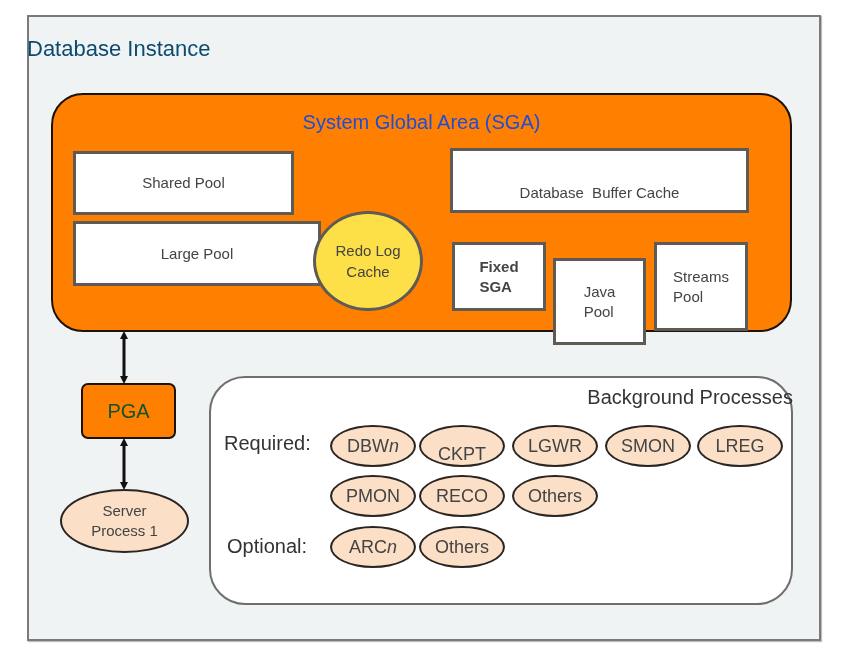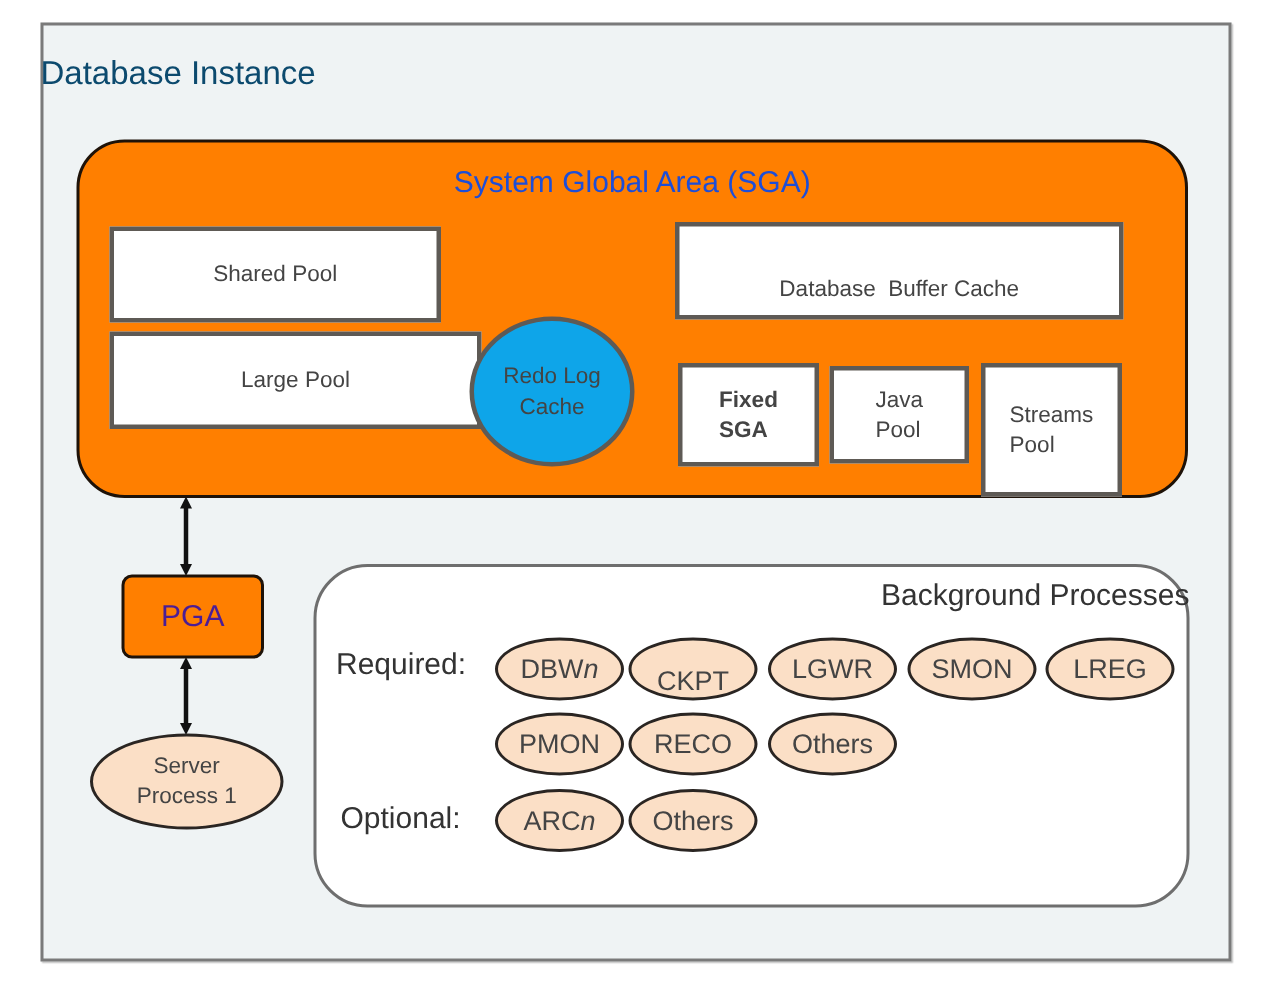--- a/index.html
+++ b/index.html
@@ -19,7 +19,7 @@
           align-items: center; justify-content: center; text-align: left;
           font-size: 15px; color: #444; line-height: 20px; }
   .redo { left: 313px; top: 211px; width: 110px; height: 100px; border-radius: 50%;
-          background: #0ea5e9; border: 3px solid #5e5a55; display: flex;
+          background: #fde047; border: 3px solid #5e5a55; display: flex;
           align-items: center; justify-content: center; text-align: center;
           font-size: 15px; color: #444; line-height: 21px; }
   .pga { left: 81px; top: 383px; width: 95px; height: 56px;

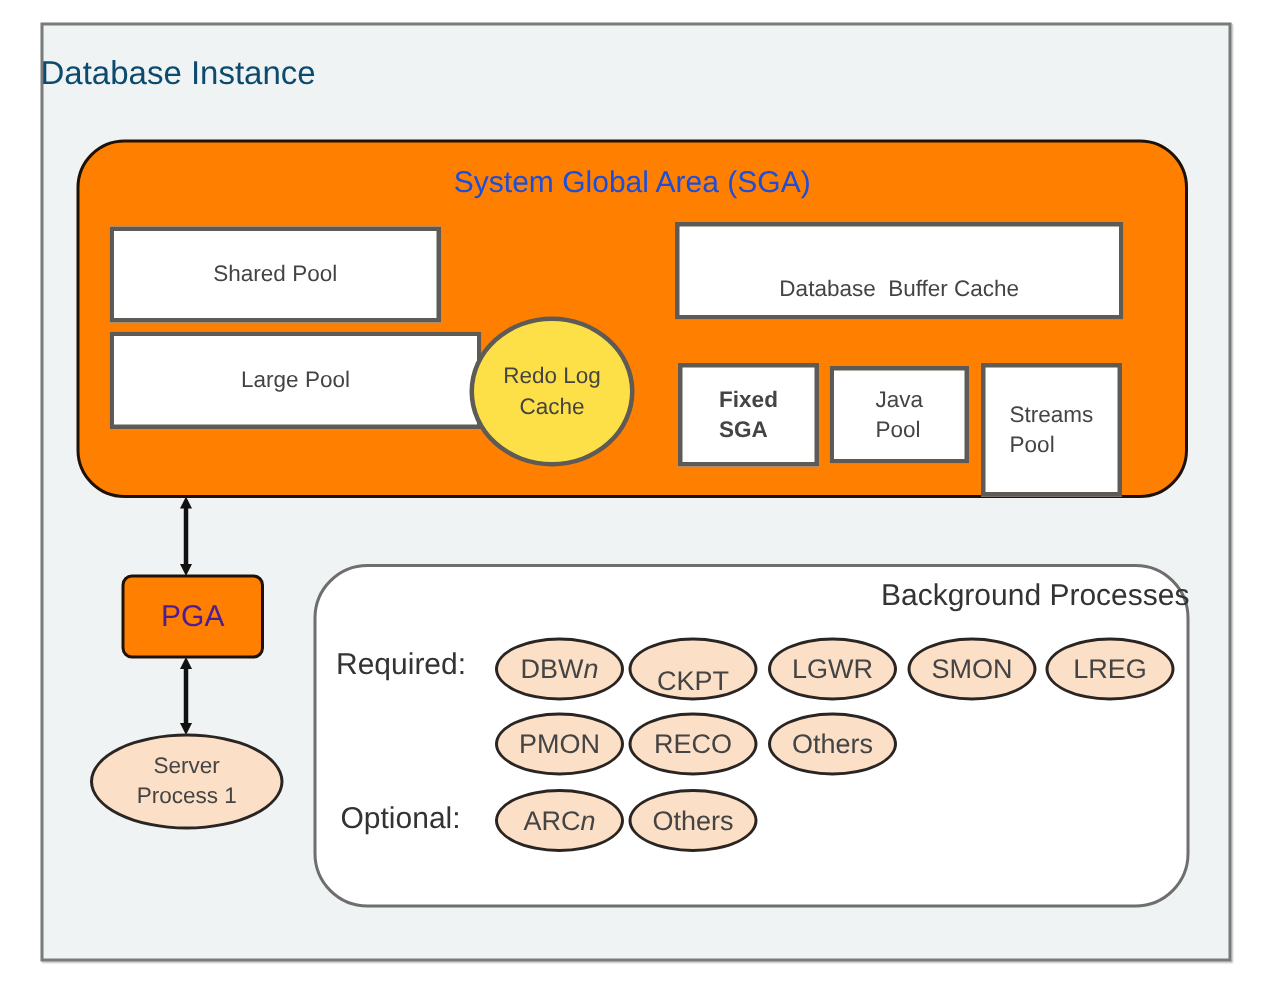--- a/index.html
+++ b/index.html
@@ -72,7 +72,7 @@
     <div>SGA</div>
   </div>
 </div>
-<div class="abs wbox" style="left:553px;top:244px;width:93px;height:65px;">
+<div class="abs wbox" style="left:553px;top:258px;width:93px;height:87px;">
   <div>
     <div>Java</div>
     <div>Pool</div>

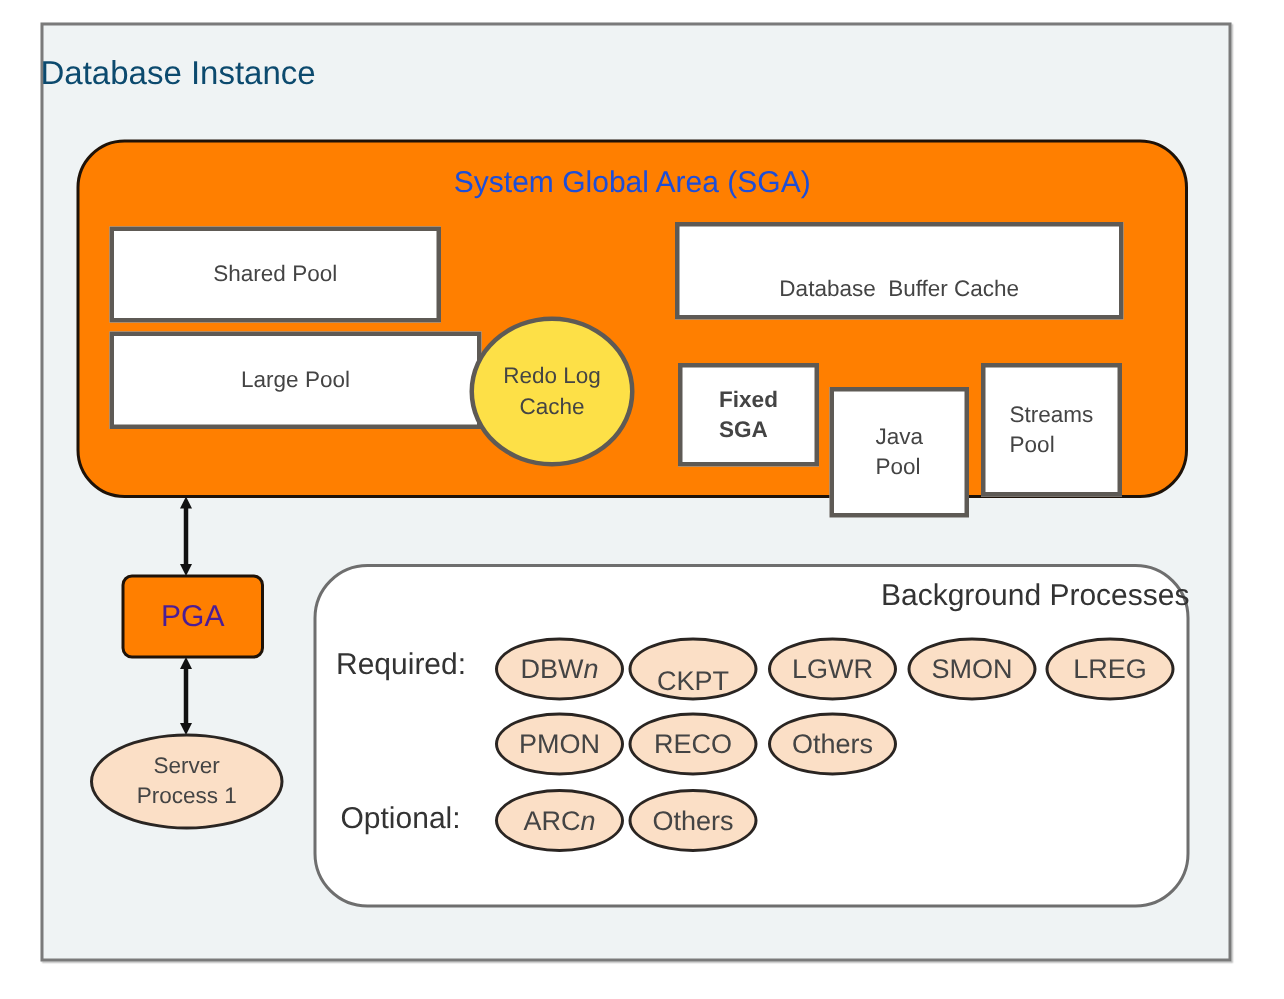--- a/index.html
+++ b/index.html
@@ -25,7 +25,7 @@
   .pga { left: 81px; top: 383px; width: 95px; height: 56px;
          background: #ff7f00; border: 2.5px solid #1e1208; border-radius: 7px;
          display: flex; align-items: center; justify-content: center;
-         font-size: 20px; color: #4c1d95; }
+         font-size: 20px; color: #14532d; }
   .ellipse { background: #fbdfc6; border: 2.5px solid #2a2522; border-radius: 50%;
              display: flex; align-items: center; justify-content: center;
              text-align: center; color: #444; }

